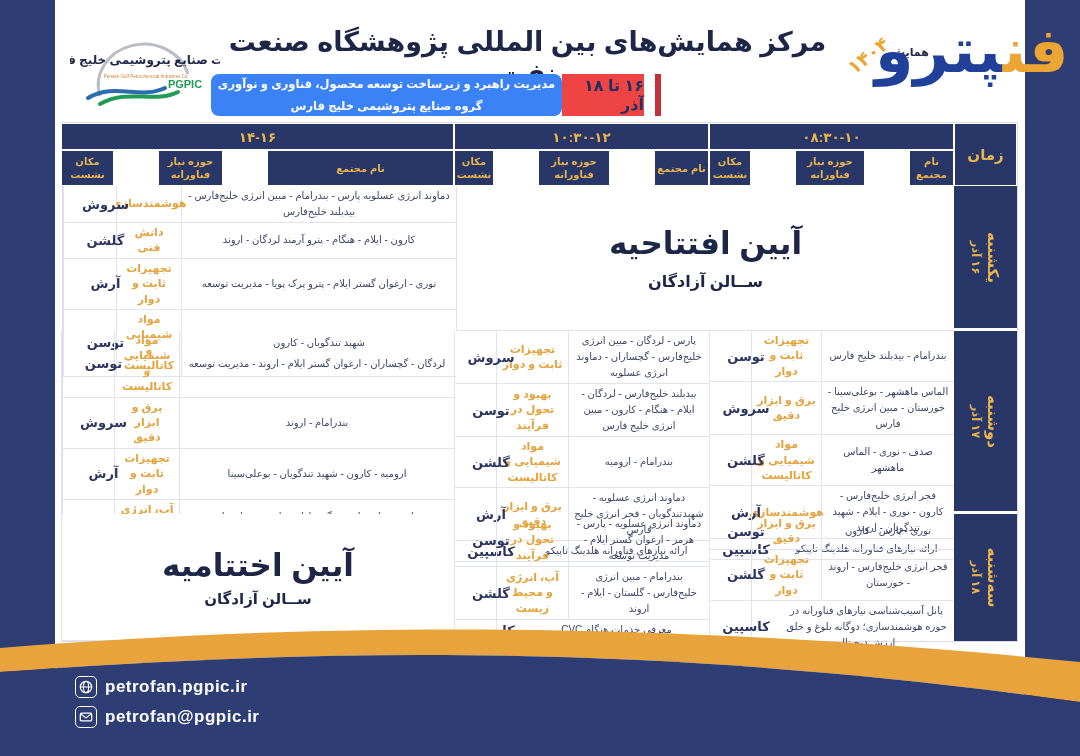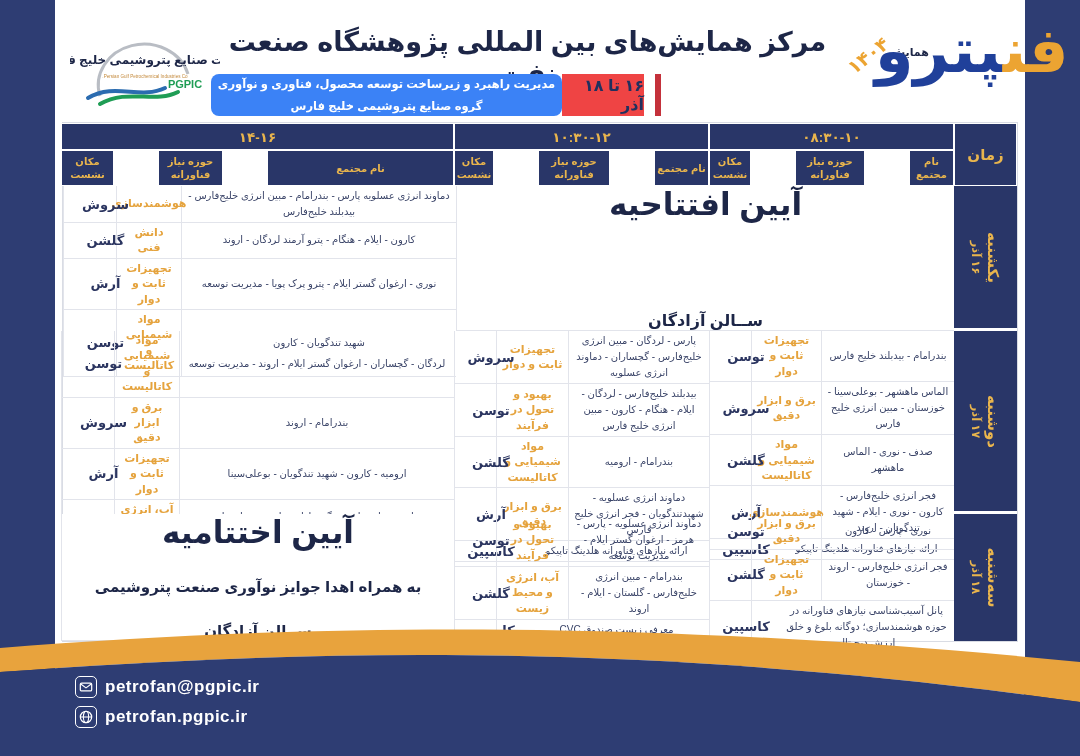--- a/index.html
+++ b/index.html
@@ -84,7 +84,7 @@
 
   .merged-cell {
     border-left:1px solid #e2e4eb; border-bottom:1px solid #e2e4eb;
-    display:flex; flex-direction:column; align-items:center; justify-content:space-between; gap:10px;
+    display:flex; flex-direction:column; align-items:center; justify-content:center; gap:10px;
     background:#ffffff;
   }
   .merged-title { font-size:31px; font-weight:bold; color:#1d2647; letter-spacing:2px; }

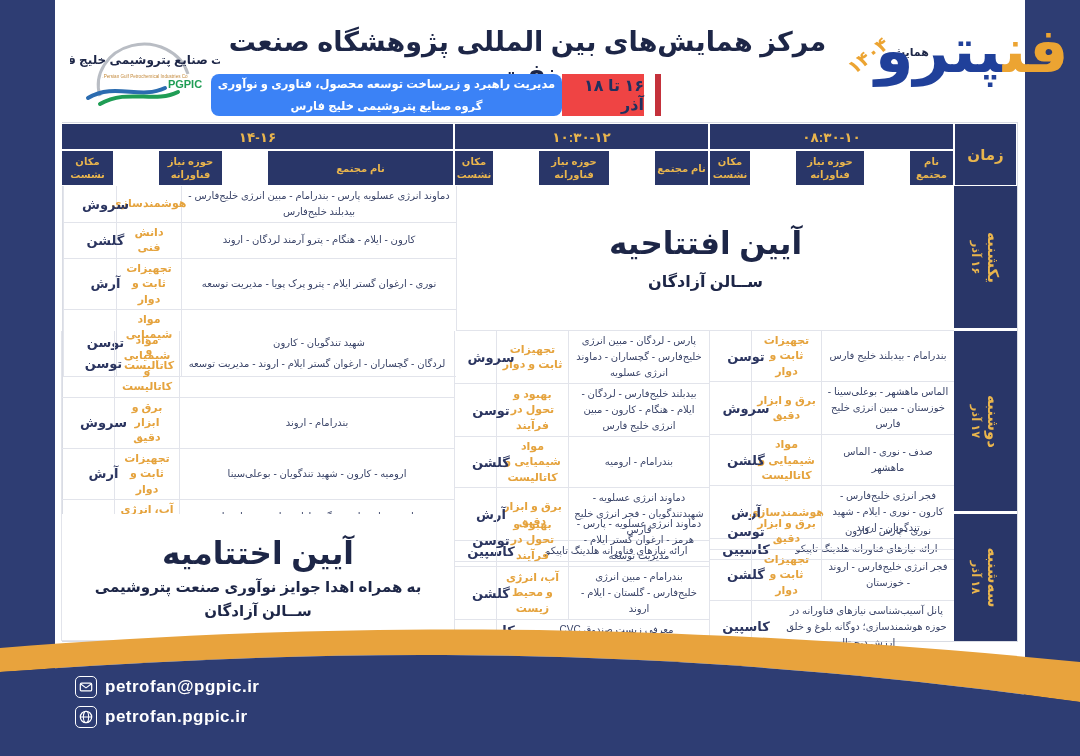--- a/index.html
+++ b/index.html
@@ -322,7 +322,6 @@
     </div>
     <div class="merged-cell w-b3" style="gap:6px">
       <div class="merged-title">آیین اختتامیه</div>
-      <div class="closing-line2">به همراه اهدا جوایز نوآوری صنعت پتروشیمی</div>
       <div class="merged-sub" style="font-size:15px">ســالن آزادگان</div>
     </div>
   </div>

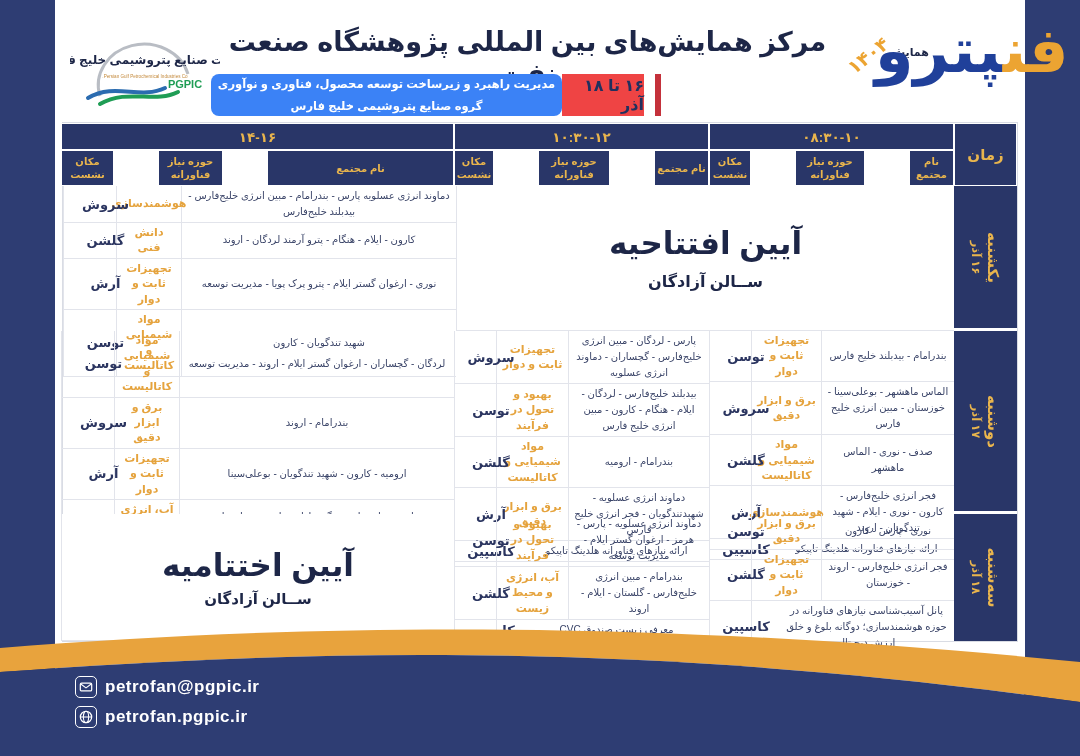--- a/index.html
+++ b/index.html
@@ -316,7 +316,7 @@
         <div class="td td-venue">گلشن</div>
       </div>
       <div class="brow">
-        <div class="td td-panel">معرفی زیست صندوق CVC</div>
+        <div class="td td-panel">معرفی خدمات هنگام CVC</div>
         <div class="td td-venue">کاسپین</div>
       </div>
     </div>

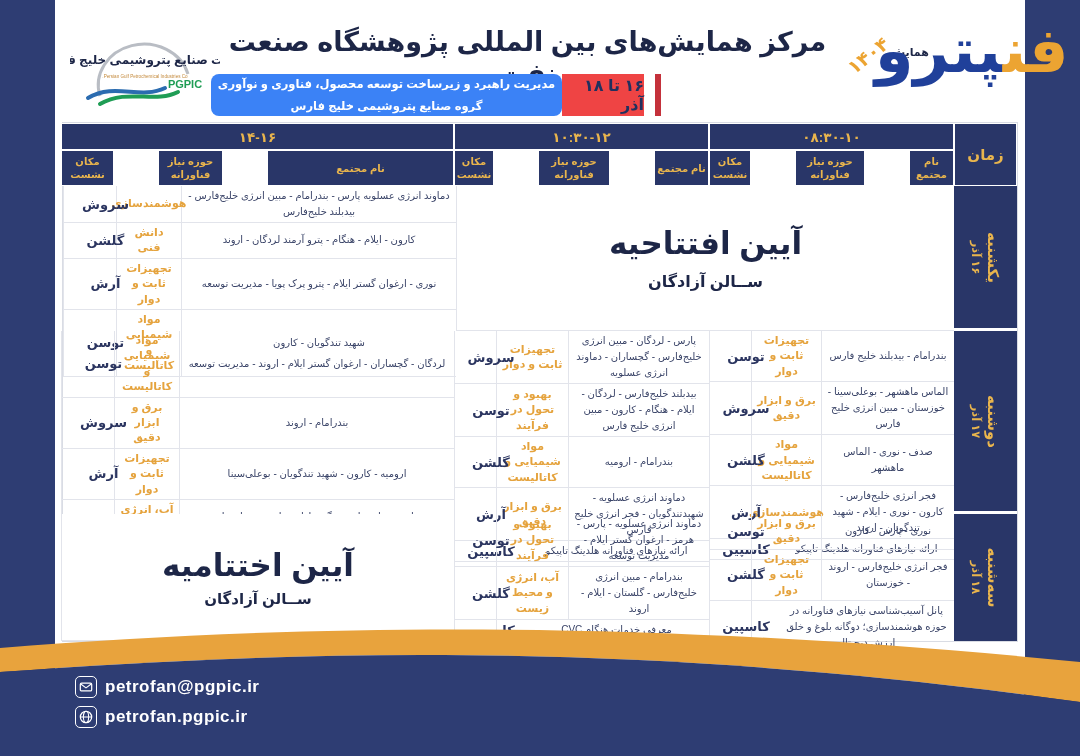--- a/index.html
+++ b/index.html
@@ -337,15 +337,6 @@
   <div class="flink">
     <span class="ficon">
       <svg width="14" height="14" viewBox="0 0 16 16">
-          <rect x="1.5" y="3.5" width="13" height="9" rx="1.5" fill="none" stroke="#fff" stroke-width="1.4"></rect>
-          <path d="M2,4.5 L8,9 L14,4.5" fill="none" stroke="#fff" stroke-width="1.3"></path>
-        </svg>
-    </span>
-    <span>petrofan@pgpic.ir</span>
-  </div>
-  <div class="flink">
-    <span class="ficon">
-      <svg width="14" height="14" viewBox="0 0 16 16">
           <circle cx="8" cy="8" r="6.5" fill="none" stroke="#fff" stroke-width="1.4"></circle>
           <ellipse cx="8" cy="8" rx="3" ry="6.5" fill="none" stroke="#fff" stroke-width="1.2"></ellipse>
           <line x1="1.5" y1="8" x2="14.5" y2="8" stroke="#fff" stroke-width="1.2"></line>
@@ -353,6 +344,15 @@
     </span>
     <span>petrofan.pgpic.ir</span>
   </div>
+  <div class="flink">
+    <span class="ficon">
+      <svg width="14" height="14" viewBox="0 0 16 16">
+          <rect x="1.5" y="3.5" width="13" height="9" rx="1.5" fill="none" stroke="#fff" stroke-width="1.4"></rect>
+          <path d="M2,4.5 L8,9 L14,4.5" fill="none" stroke="#fff" stroke-width="1.3"></path>
+        </svg>
+    </span>
+    <span>petrofan@pgpic.ir</span>
+  </div>
 </div>
 
 </body></html>

